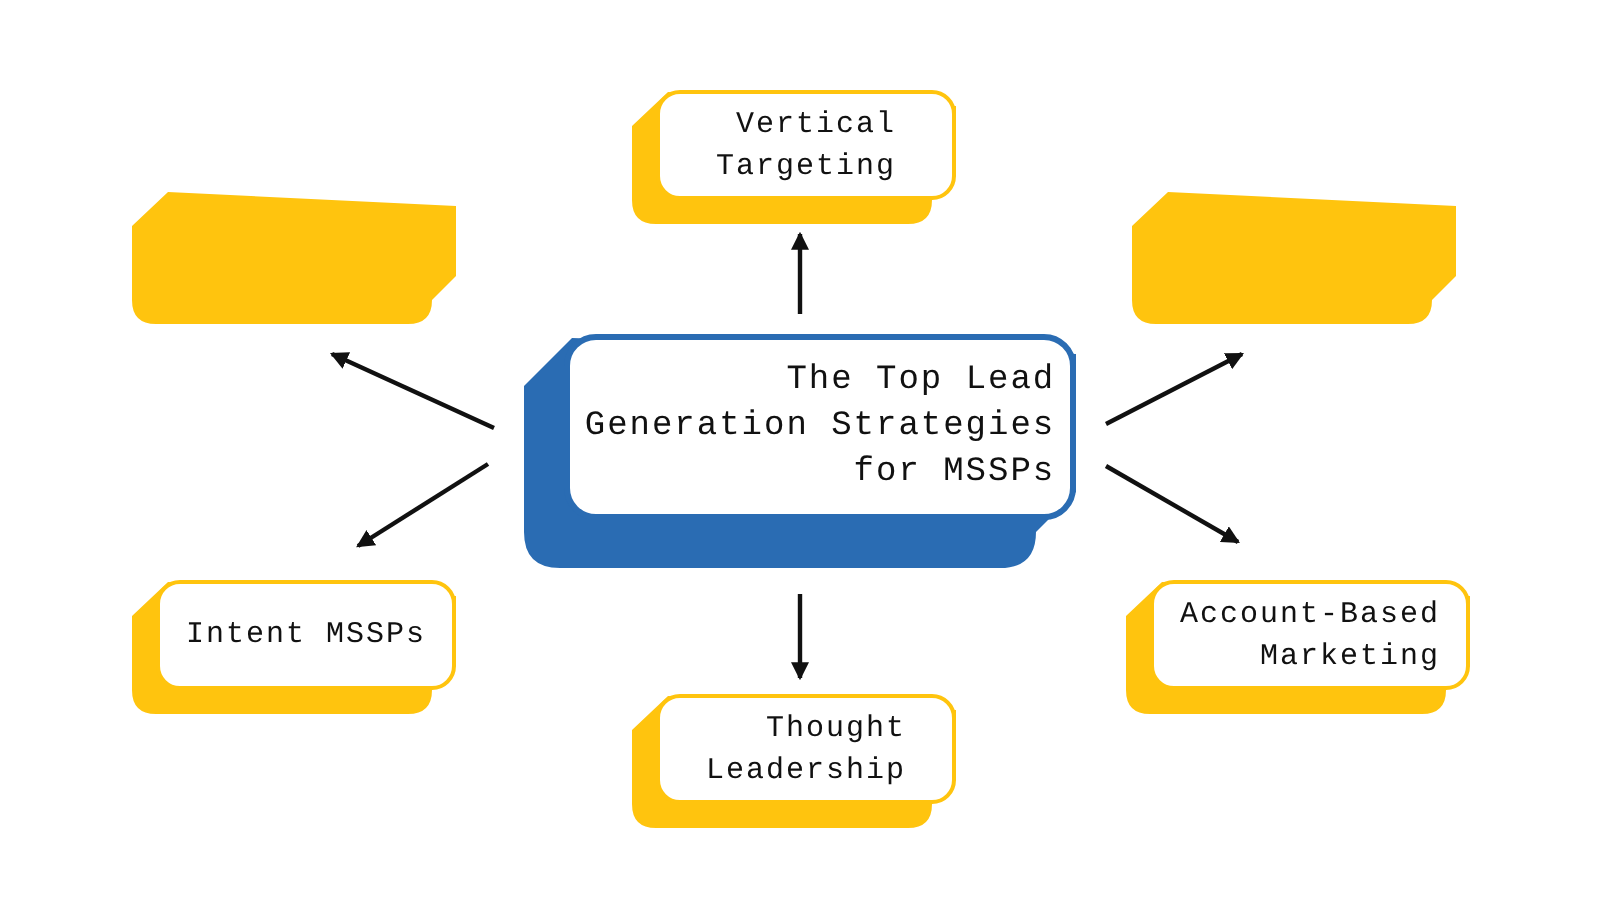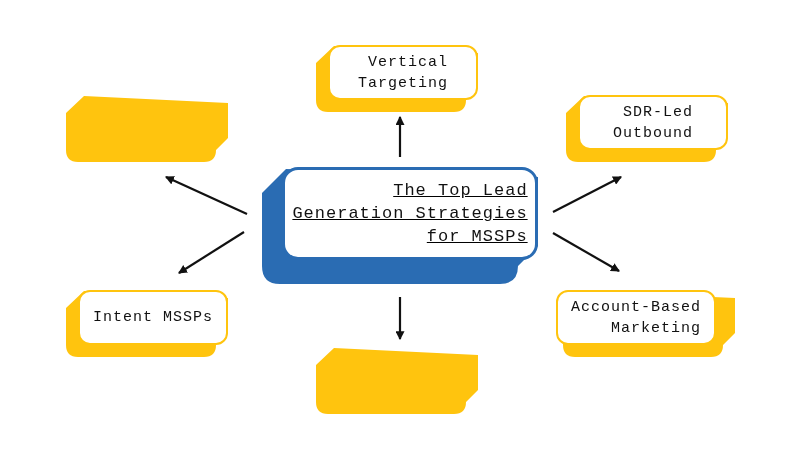--- a/index.html
+++ b/index.html
@@ -89,10 +89,6 @@
   </div>
 
 
-  <div class="node yellow" style="left:578px;top:95px;width:150px;height:55px">
-    <span class="label">SDR-Led
-Outbound</span>
-  </div>
 
   <div class="node yellow" style="left:78px;top:290px;width:150px;height:55px">
     <span class="label">Intent MSSPs</span>

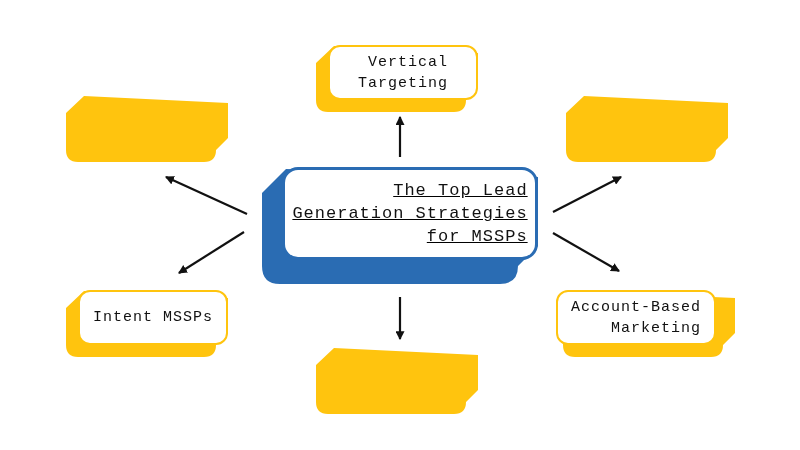--- a/index.html
+++ b/index.html
@@ -49,7 +49,6 @@
     border-radius:16px;
     font-size:17px;
     line-height:23px;
-    text-decoration:underline;
   }
 </style>
 </head>

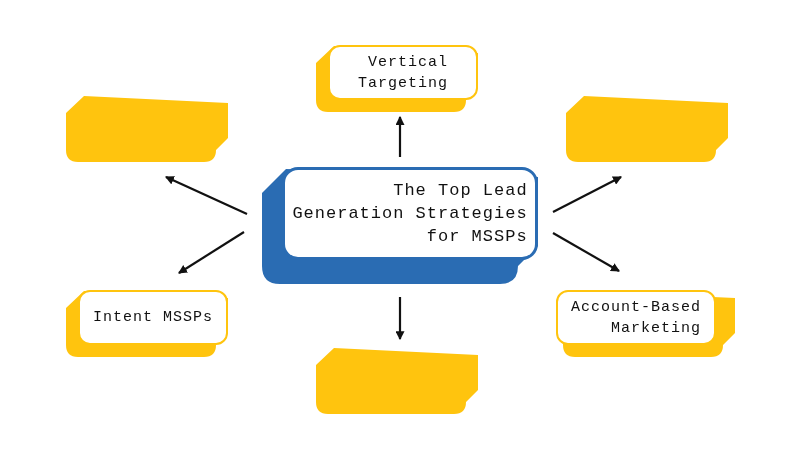--- a/index.html
+++ b/index.html
@@ -93,7 +93,7 @@
     <span class="label">Intent MSSPs</span>
   </div>
 
-  <div class="node yellow" style="left:556px;top:290px;width:160px;height:55px">
+  <div class="node yellow" style="left:575px;top:290px;width:160px;height:55px">
     <span class="label">Account-Based
 Marketing</span>
   </div>

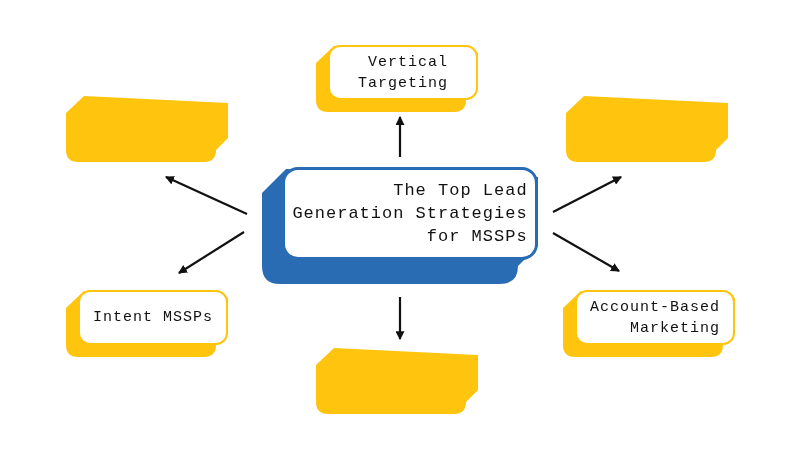--- a/index.html
+++ b/index.html
@@ -98,6 +98,10 @@
 Marketing</span>
   </div>
 
+  <div class="node yellow" style="left:328px;top:347px;width:150px;height:55px">
+    <span class="label">Thought
+Leadership</span>
+  </div>
 
   <div class="node center-node" style="left:282px;top:167px;width:256px;height:93px">
     <span class="label">The Top Lead

